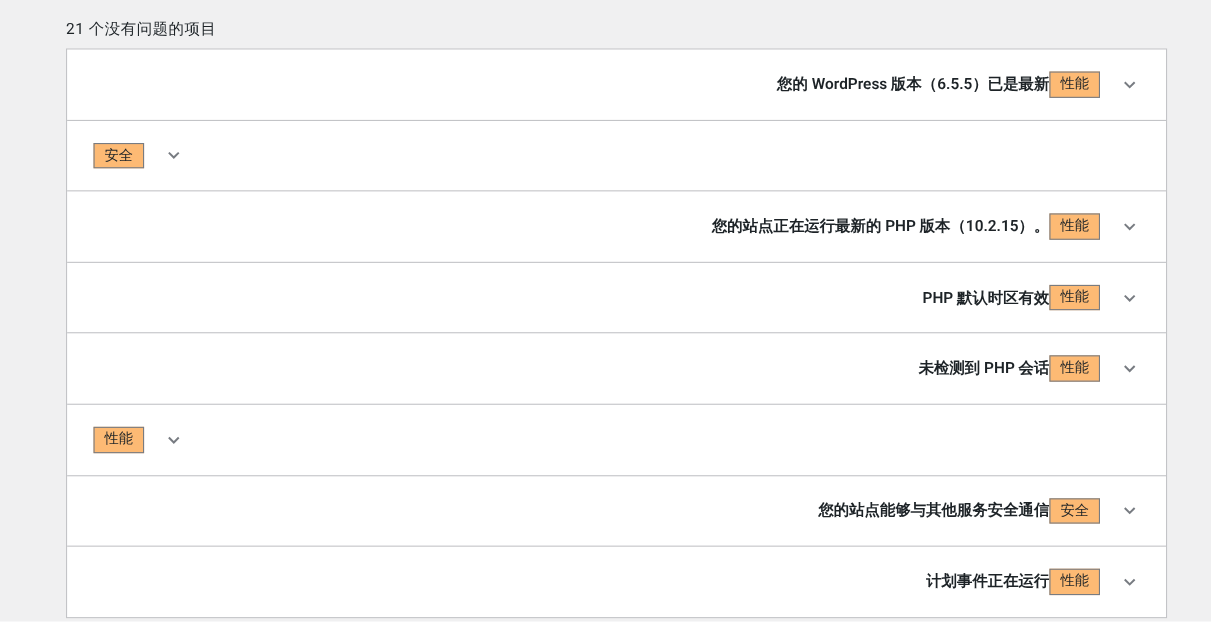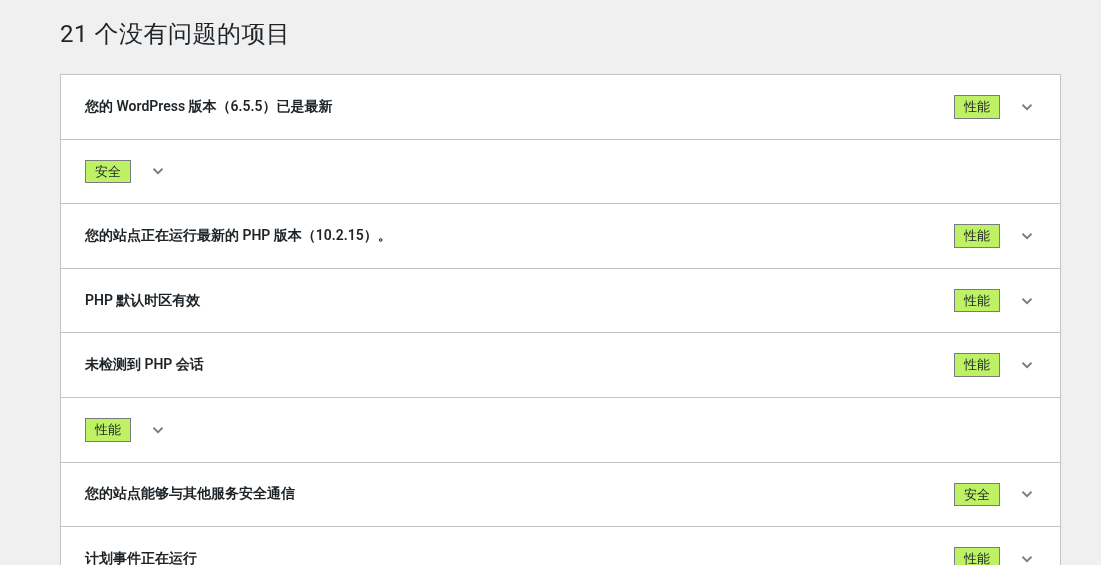--- a/index.html
+++ b/index.html
@@ -18,10 +18,10 @@
       padding: 18px 40px 0 60px;
     }
     .page-title {
-      font-size: 24px;
+      font-size: 14px;
       font-weight: 400;
       color: #1d2327;
-      margin-bottom: 24px;
+      margin-bottom: 8px;
       letter-spacing: 0.5px;
     }
     .check-list {

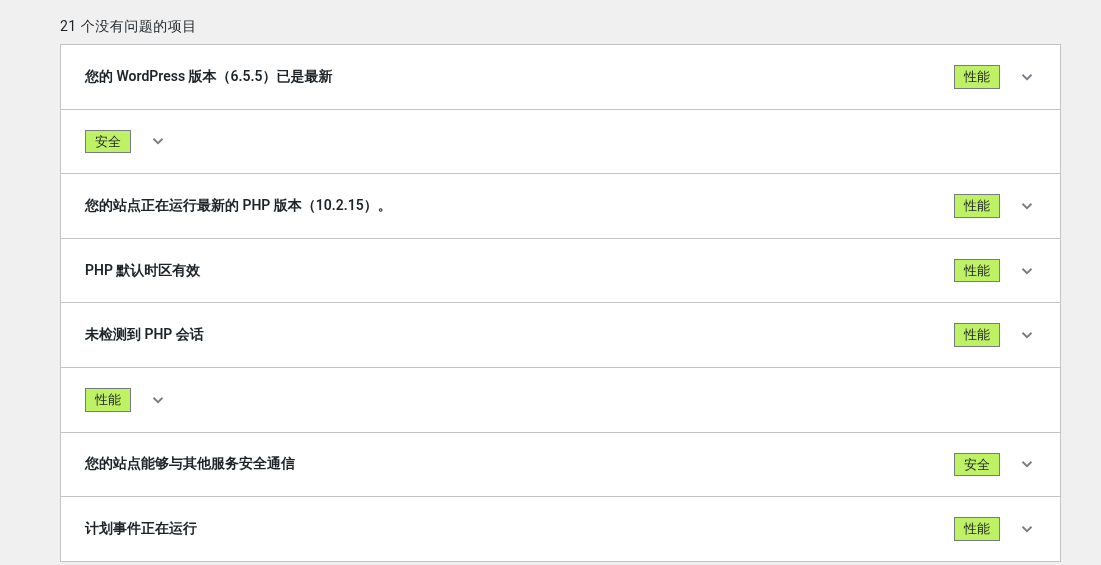--- a/index.html
+++ b/index.html
@@ -35,6 +35,7 @@
       padding: 20px 24px 20px 24px;
       border-bottom: 1px solid #c3c4c7;
       cursor: pointer;
+      text-align: right;
     }
     .check-item:last-child {
       border-bottom: none;

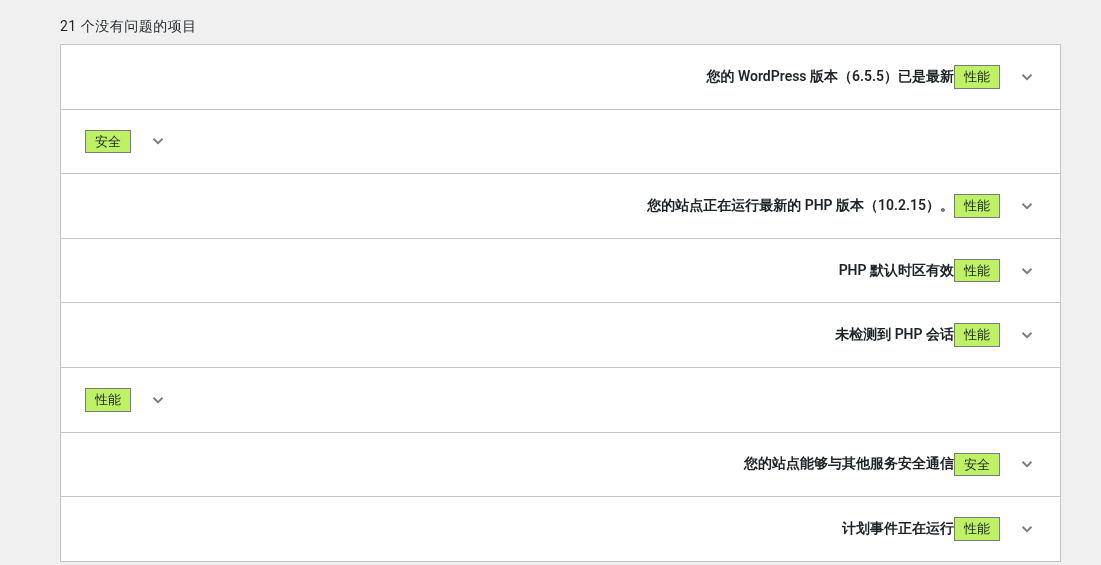--- a/index.html
+++ b/index.html
@@ -57,7 +57,7 @@
       font-size: 13px;
       color: #1d2327;
       border: 1px solid #787c82;
-      background: #bef264;
+      background: #fdba74;
       line-height: 1.2;
     }
     .chevron {

